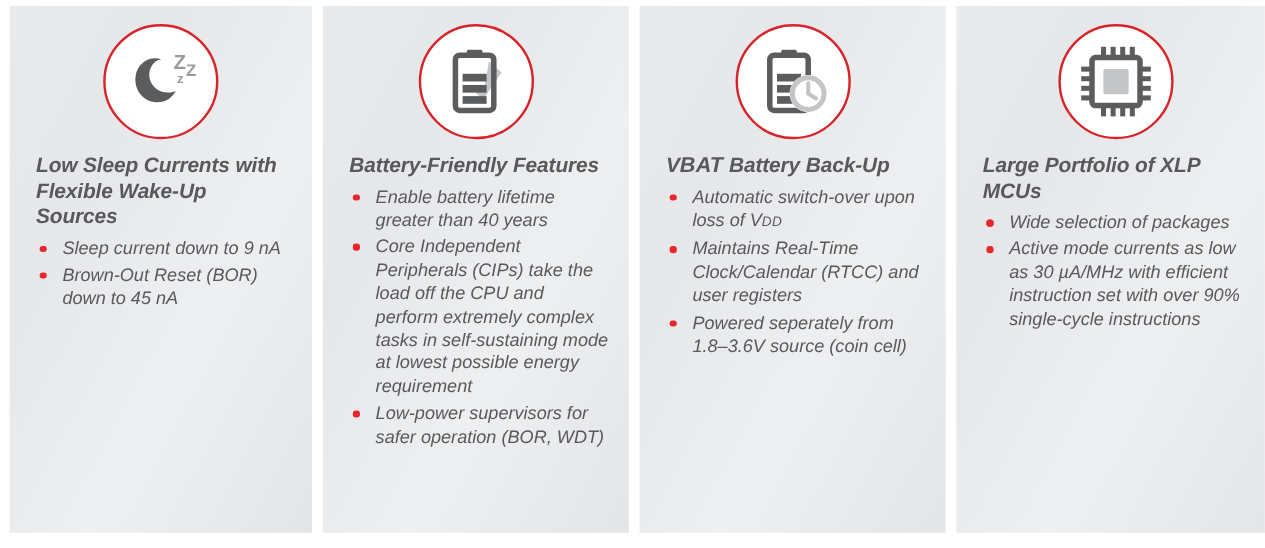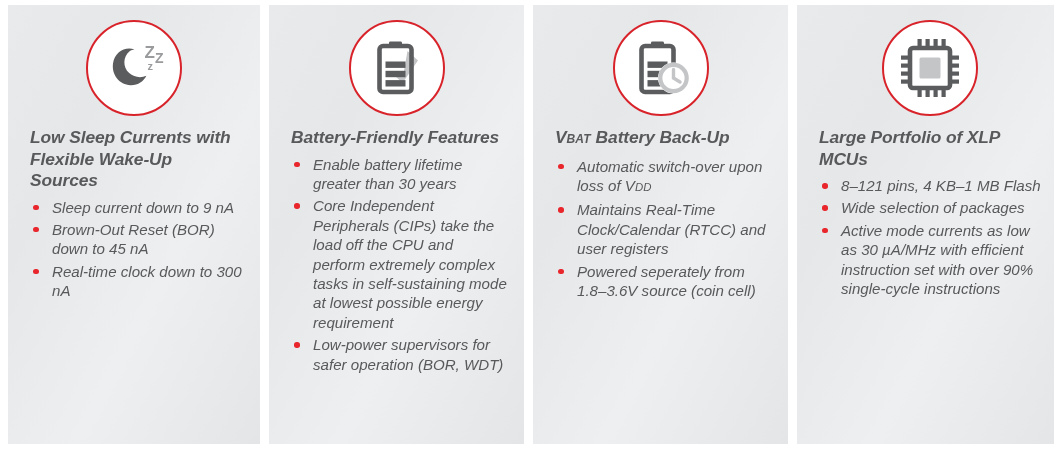--- a/index.html
+++ b/index.html
@@ -77,7 +77,7 @@
     letter-spacing: -0.1px;
   }
   h2.card-title .sub {
-    font-size: 12px;
+    font-size: 18px;
     letter-spacing: 0.2px;
     position: relative;
     top: 0px;

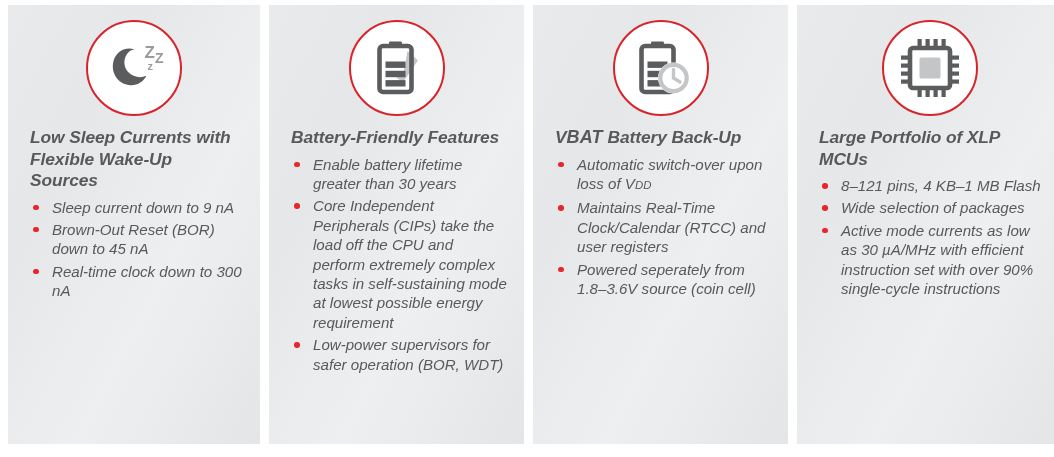--- a/index.html
+++ b/index.html
@@ -153,7 +153,7 @@
     <div class="card-body">
       <h2 class="card-title">Battery-Friendly Features</h2>
       <ul class="bullets">
-        <li><span class="dot"></span><span>Enable battery lifetime greater than 30 years</span></li>
+        <li><span class="dot"></span><span>Enable battery lifetime greater than 40 years</span></li>
         <li><span class="dot"></span><span>Core Independent Peripherals (CIPs) take the load off the CPU and perform extremely complex tasks in self-sustaining mode at lowest possible energy requirement</span></li>
         <li><span class="dot"></span><span>Low-power supervisors for safer operation (BOR, WDT)</span></li>
       </ul>

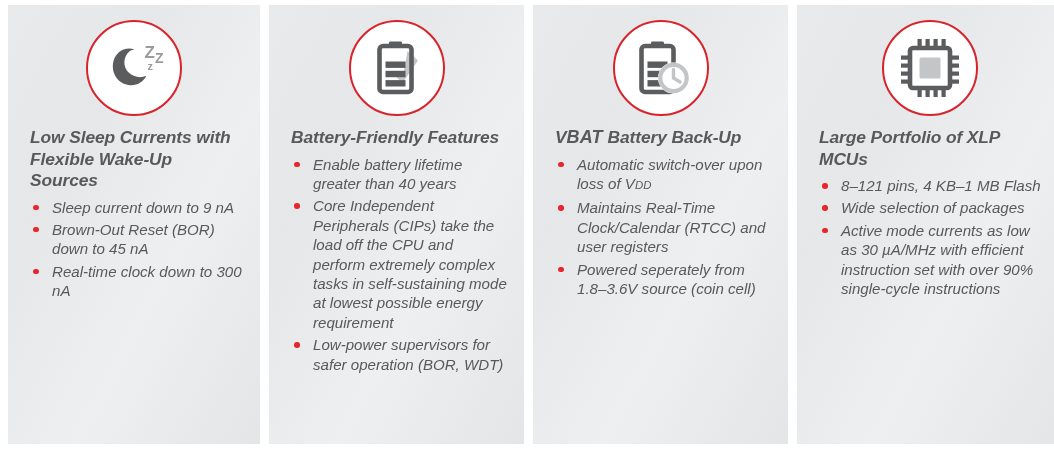--- a/index.html
+++ b/index.html
@@ -215,7 +215,7 @@
     <div class="card-body">
       <h2 class="card-title">Large Portfolio of XLP MCUs</h2>
       <ul class="bullets">
-        <li><span class="dot"></span><span>8–121 pins, 4 KB–1 MB Flash</span></li>
+        <li><span class="dot"></span></li>
         <li><span class="dot"></span><span>Wide selection of packages</span></li>
         <li><span class="dot"></span><span>Active mode currents as low as 30 µA/MHz with efficient instruction set with over 90% single-cycle instructions</span></li>
       </ul>

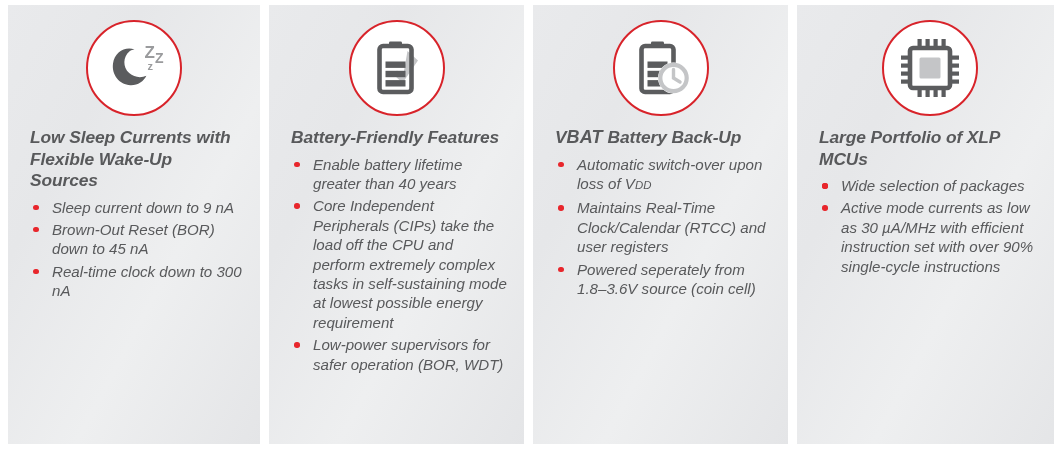--- a/index.html
+++ b/index.html
@@ -132,7 +132,6 @@
       <ul class="bullets">
         <li><span class="dot"></span><span>Sleep current down to 9 nA</span></li>
         <li><span class="dot"></span><span>Brown-Out Reset (BOR) down to 45 nA</span></li>
-        <li><span class="dot"></span><span>Real-time clock down to 300 nA</span></li>
       </ul>
     </div>
   </div>

